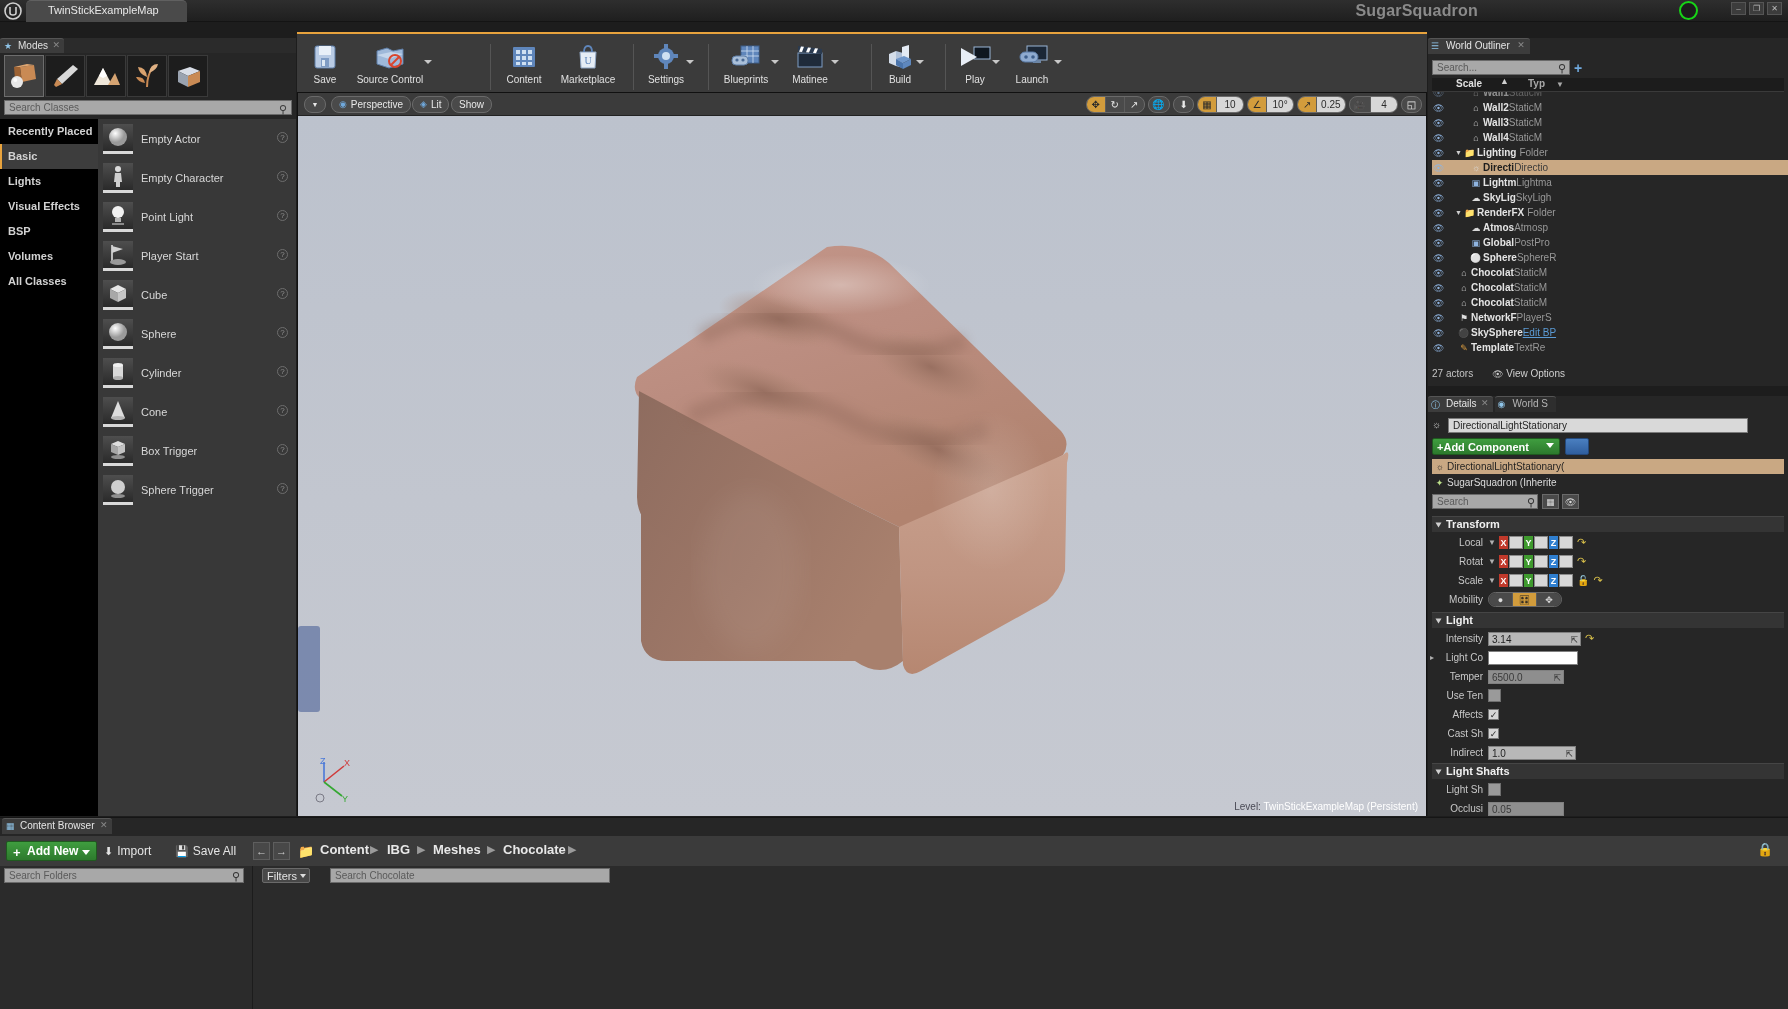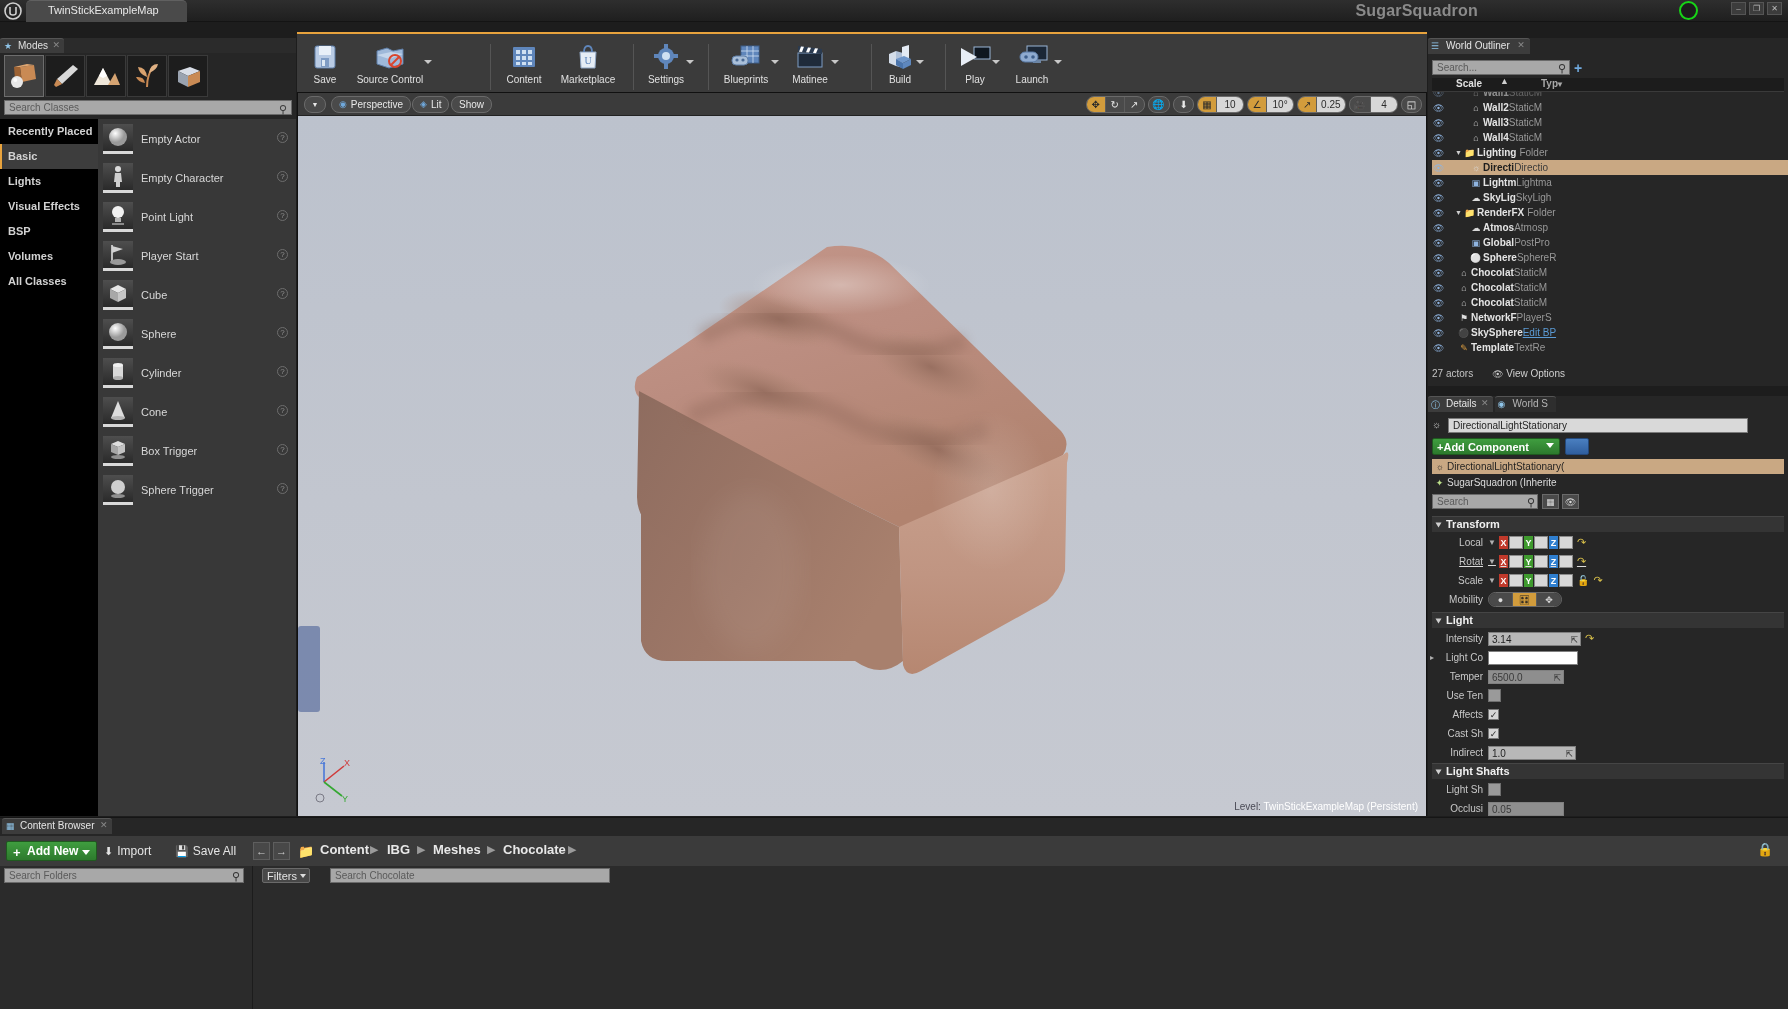--- a/index.html
+++ b/index.html
@@ -224,7 +224,7 @@
   }
   .wo-head .lbl{position:absolute;left:24px;top:0px;font-size:10px;color:#e0e0e0;font-weight:bold;}
   .wo-head .asc{position:absolute;left:68px;top:-2px;font-size:9px;color:#cfcfcf;}
-  .wo-head .typ{position:absolute;left:109px;top:0px;font-size:10px;color:#a8a8a8;font-weight:bold;}
+  .wo-head .typ{position:absolute;left:96px;top:0px;font-size:10px;color:#a8a8a8;font-weight:bold;}
   .wo-head .typcaret{position:absolute;left:124px;top:2px;font-size:8px;color:#a8a8a8;}
 
   .wo-list { position:absolute; left:4px; top:54px; width:356px; height:274px; overflow:hidden;}

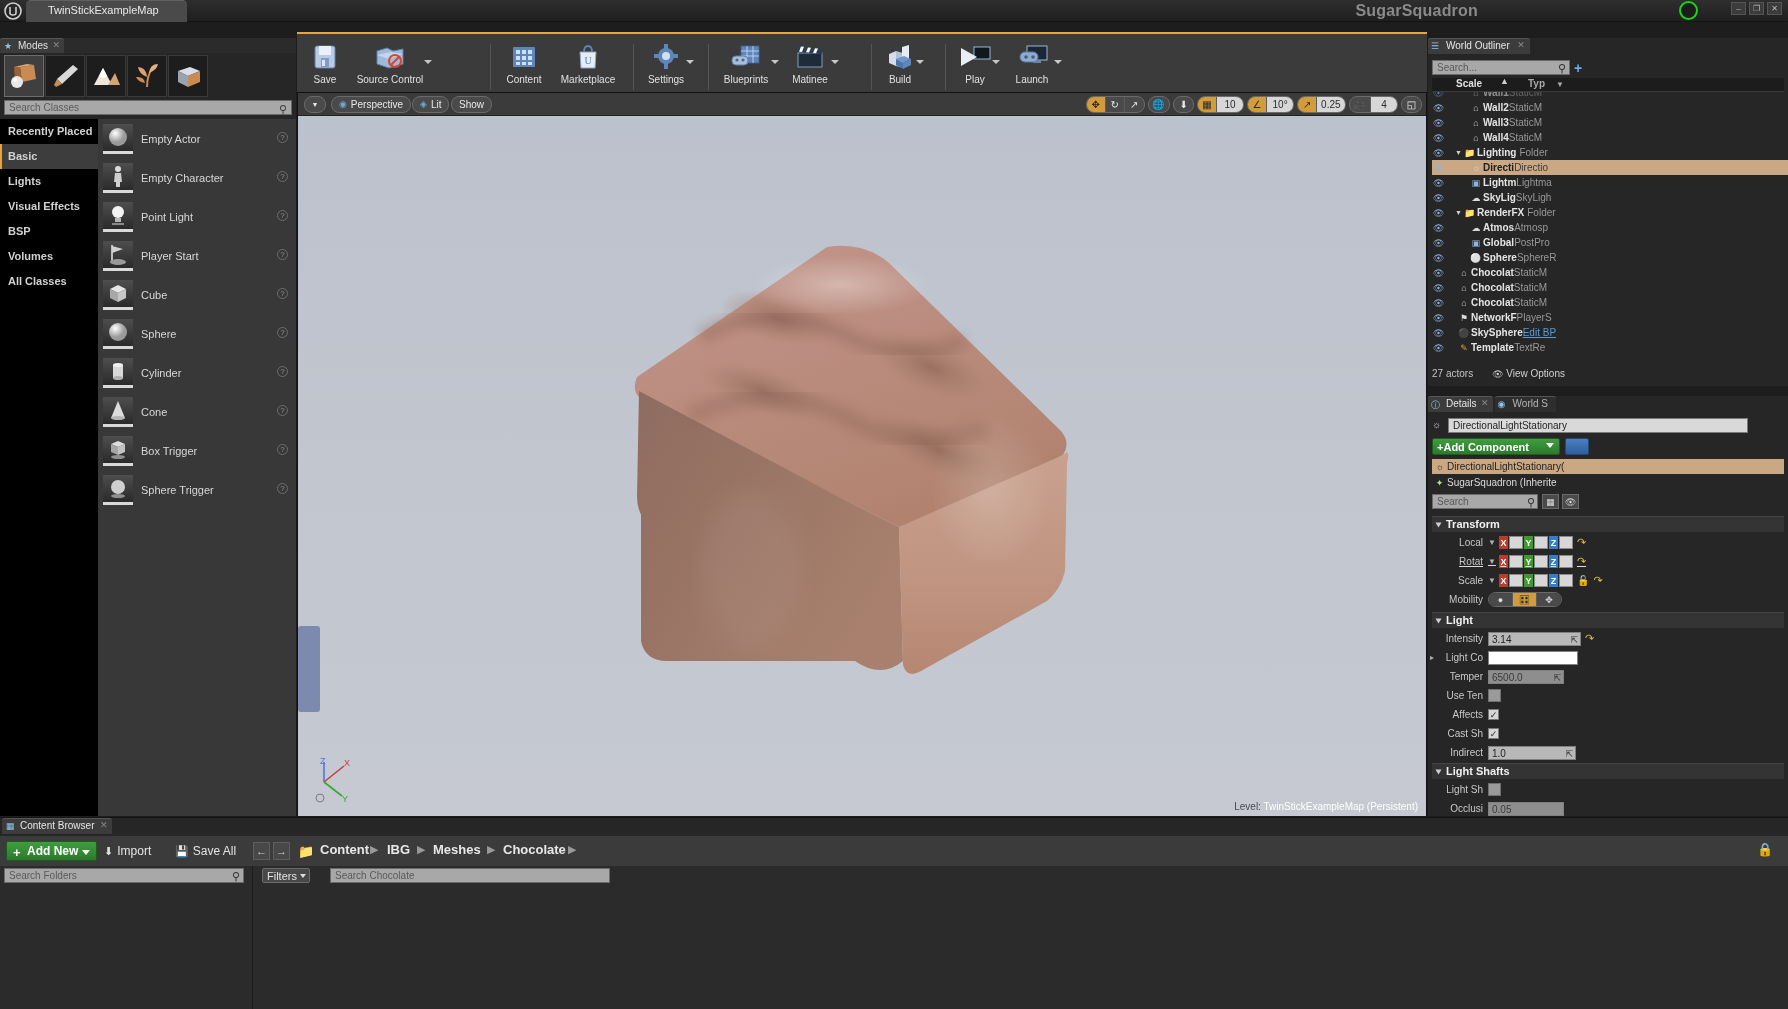--- a/index.html
+++ b/index.html
@@ -1108,7 +1108,7 @@
         </span>
         <span class="resetico">↷</span>
       </div>
-      <div class="prop-row" style="top:156px;text-decoration:underline;">
+      <div class="prop-row" style="top:156px;">
         <span class="prop-label">Rotat</span>
         <span class="prop-caret">▼</span>
         <span class="xyz">

